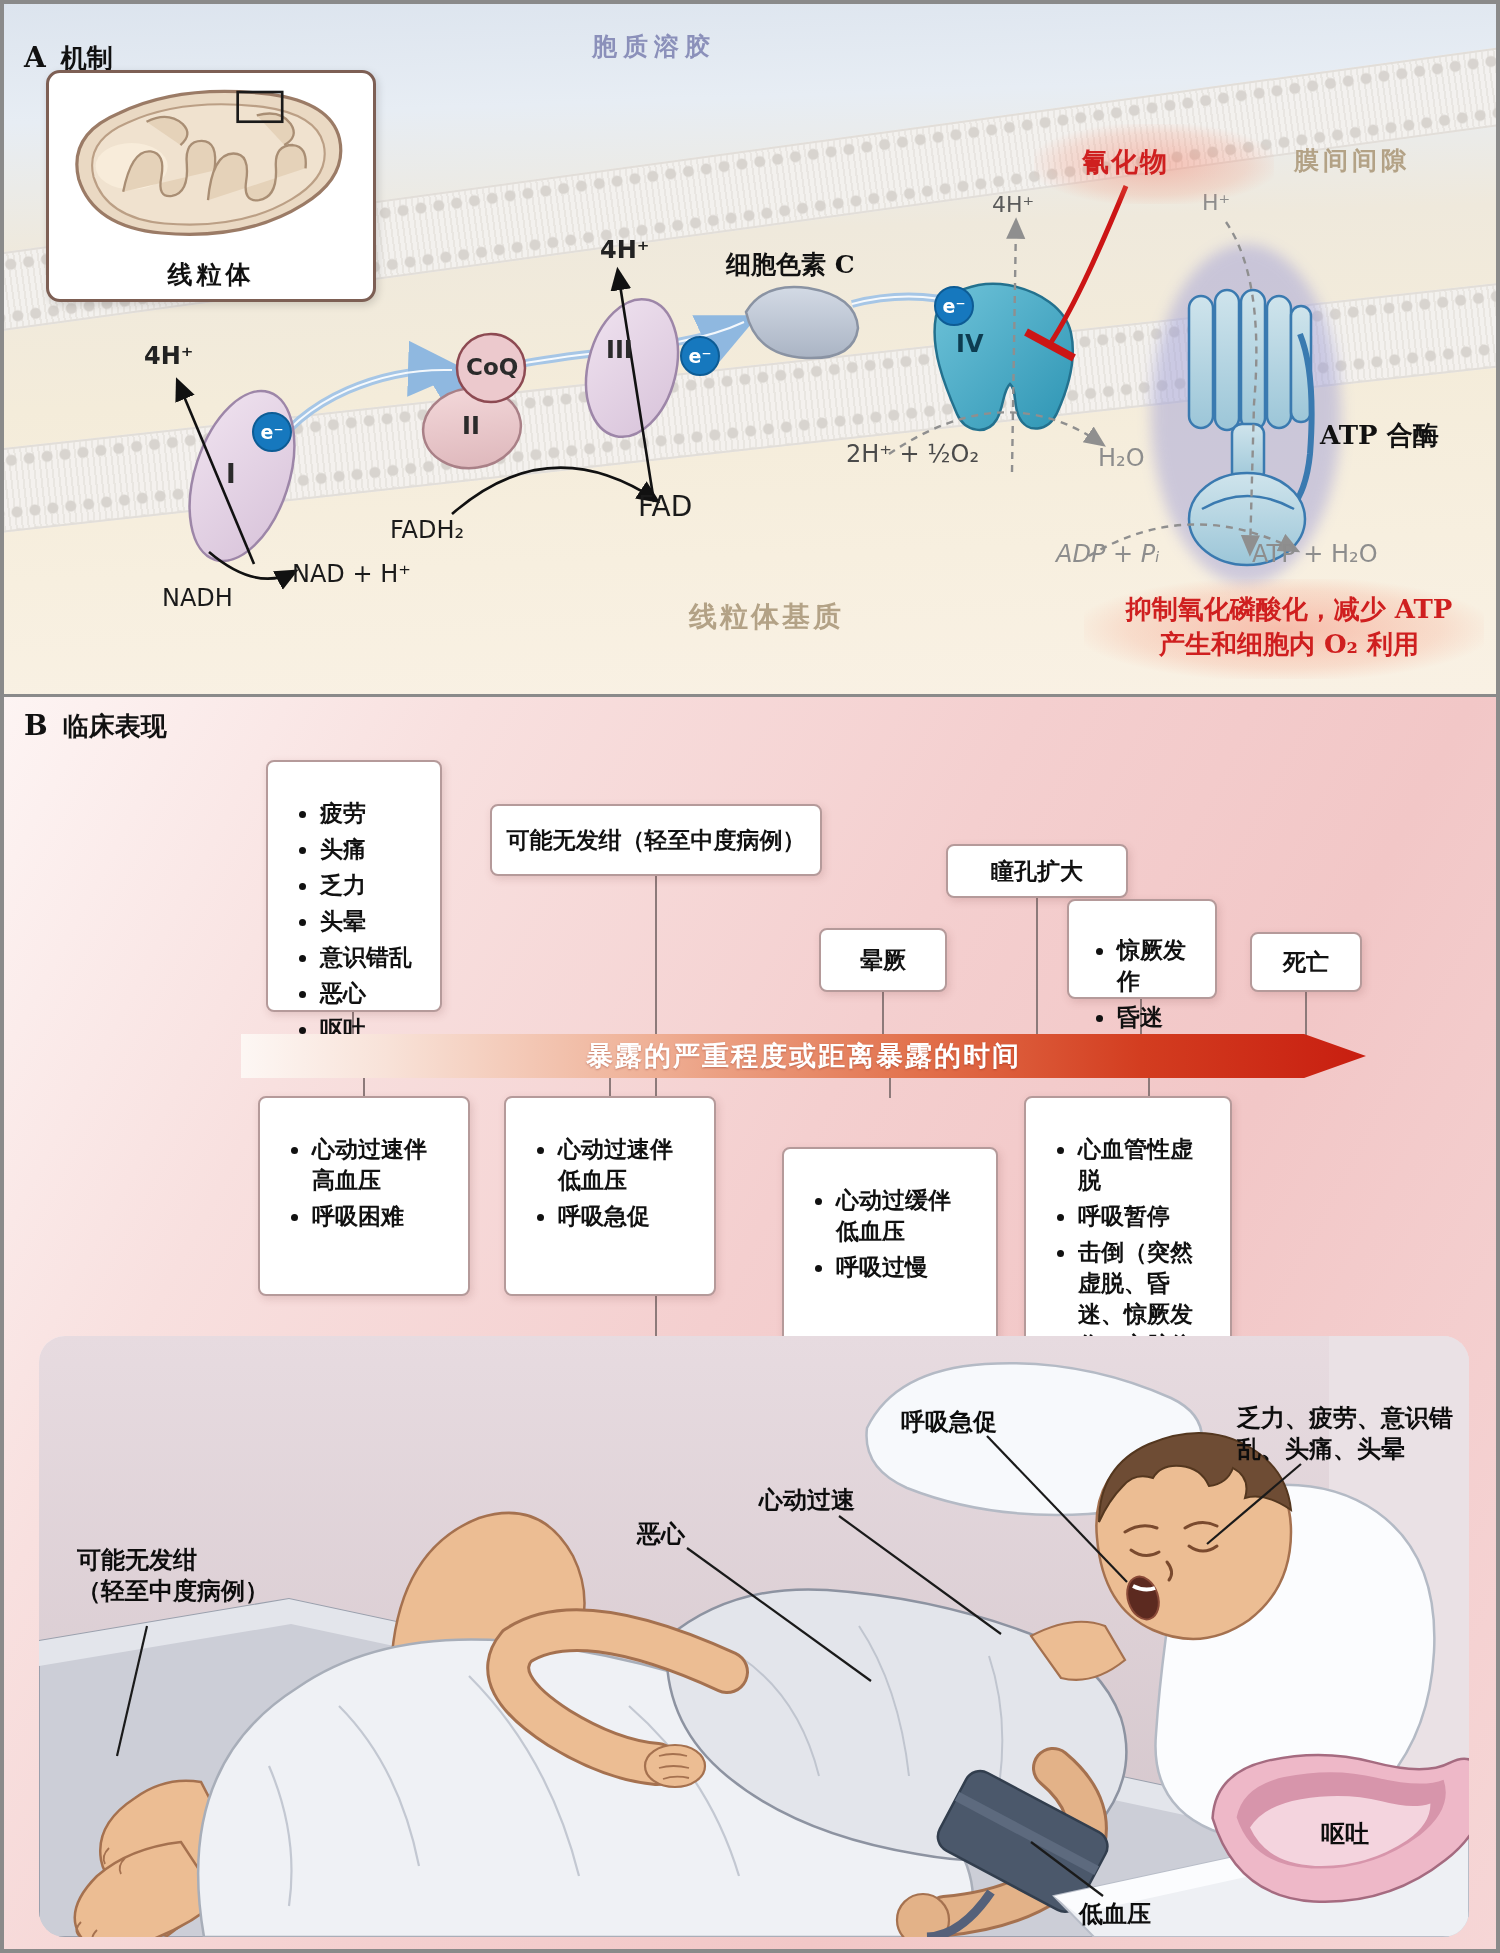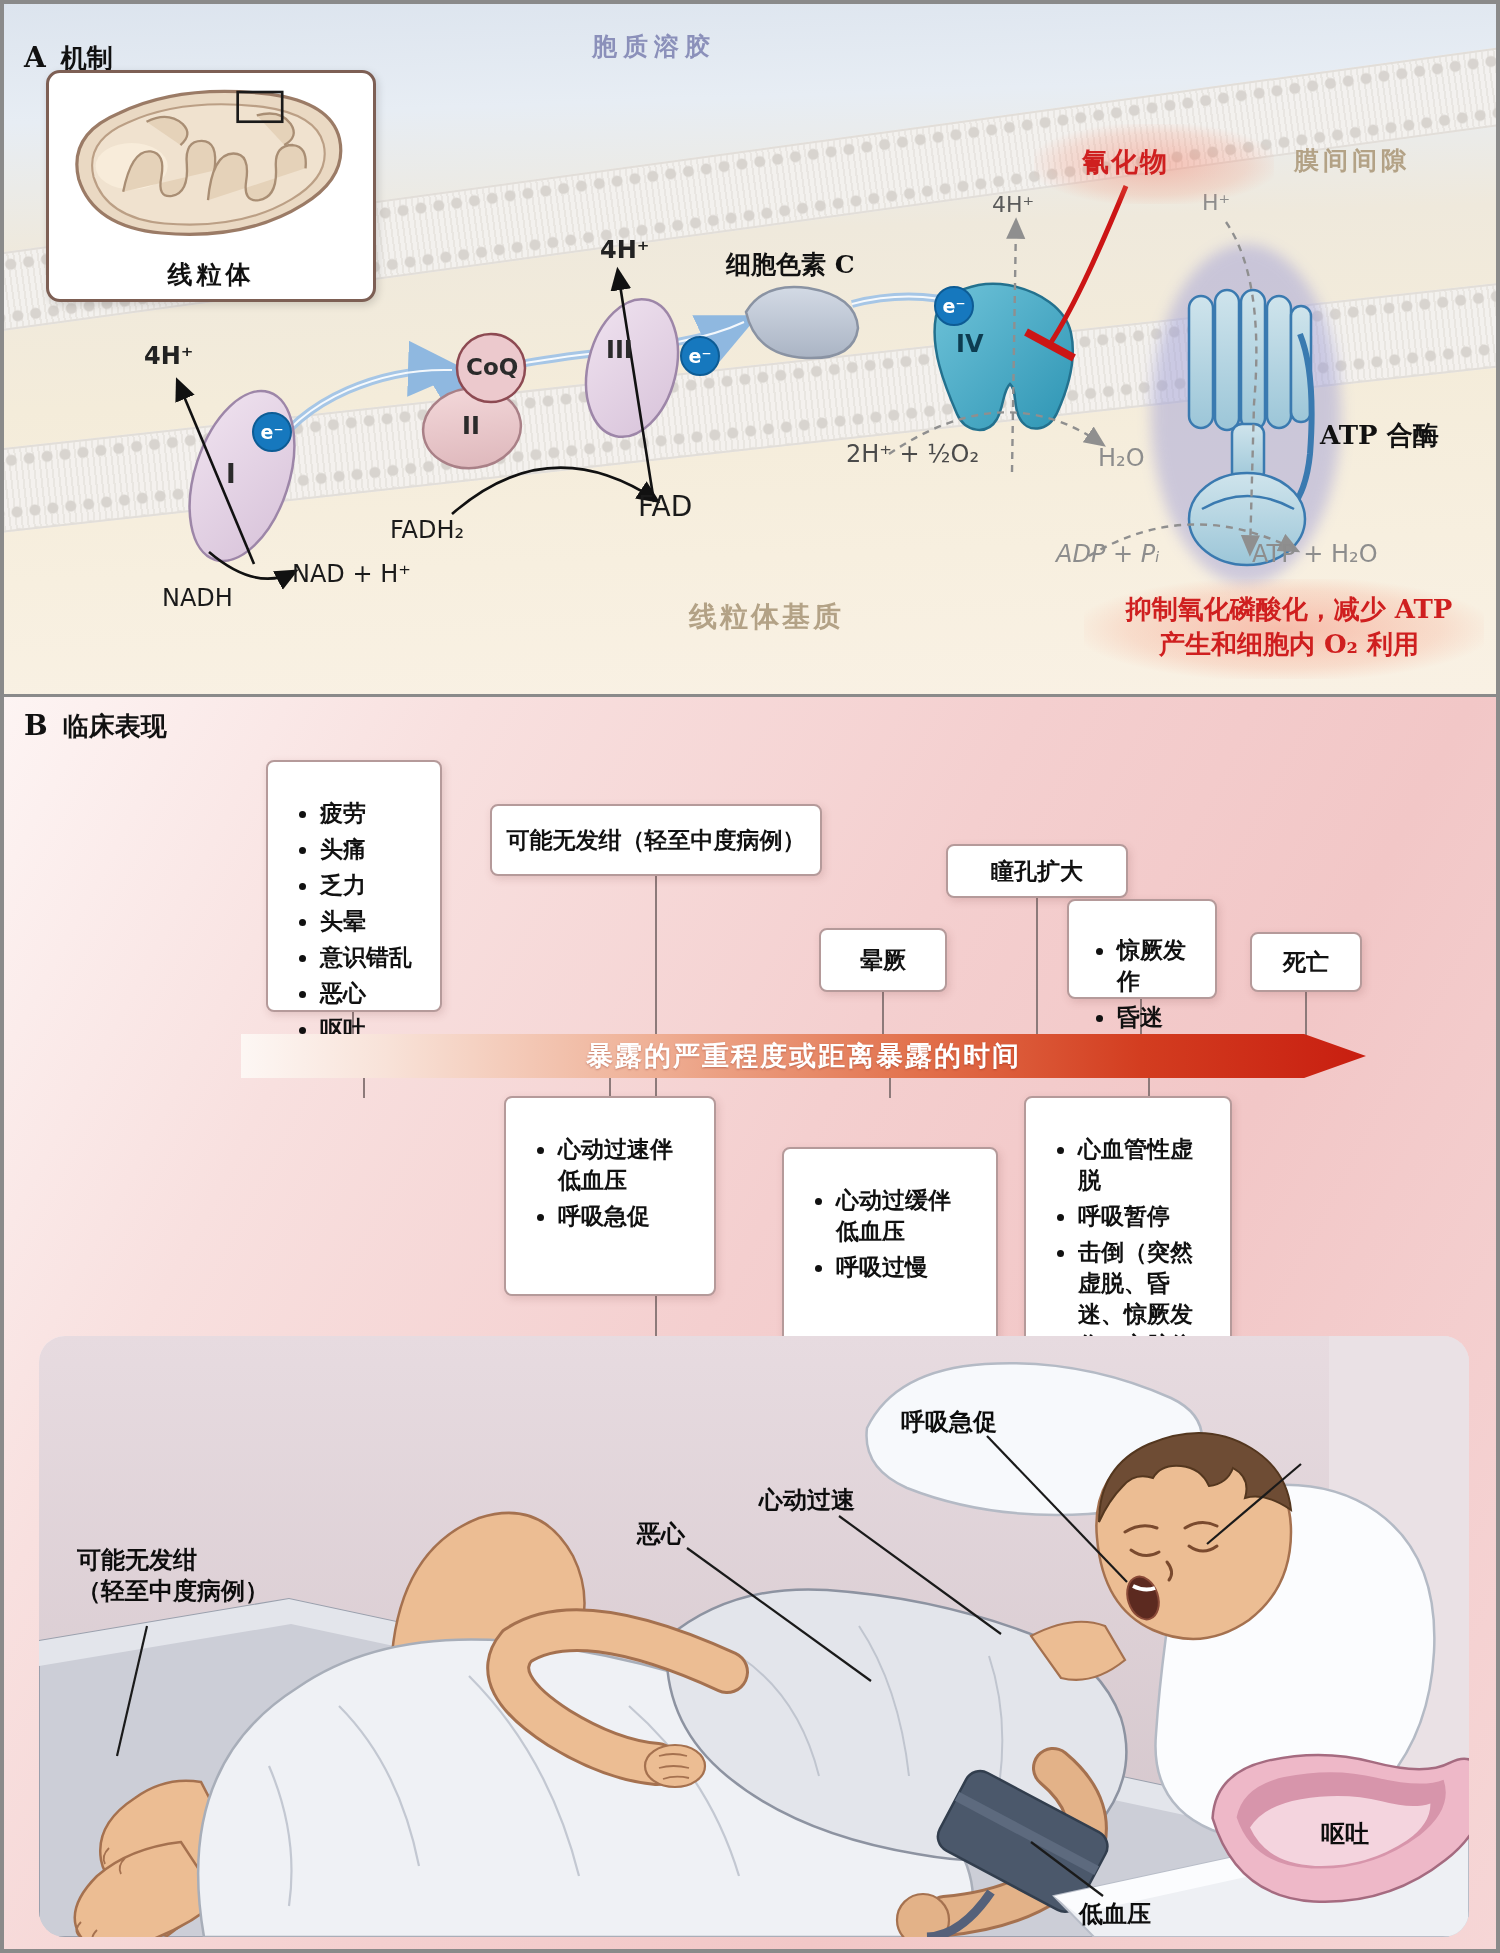--- a/index.html
+++ b/index.html
@@ -255,6 +255,12 @@
     <span>暴露的严重程度或距离暴露的时间</span>
   </div>
 
+  <div class="fbox" style="left:254px;top:1092px;width:212px;height:200px;">
+    <ul>
+      <li>心动过速伴高血压</li>
+      <li>呼吸困难</li>
+    </ul>
+  </div>
   <div class="fbox" style="left:500px;top:1092px;width:212px;height:200px;">
     <ul>
       <li>心动过速伴低血压</li>

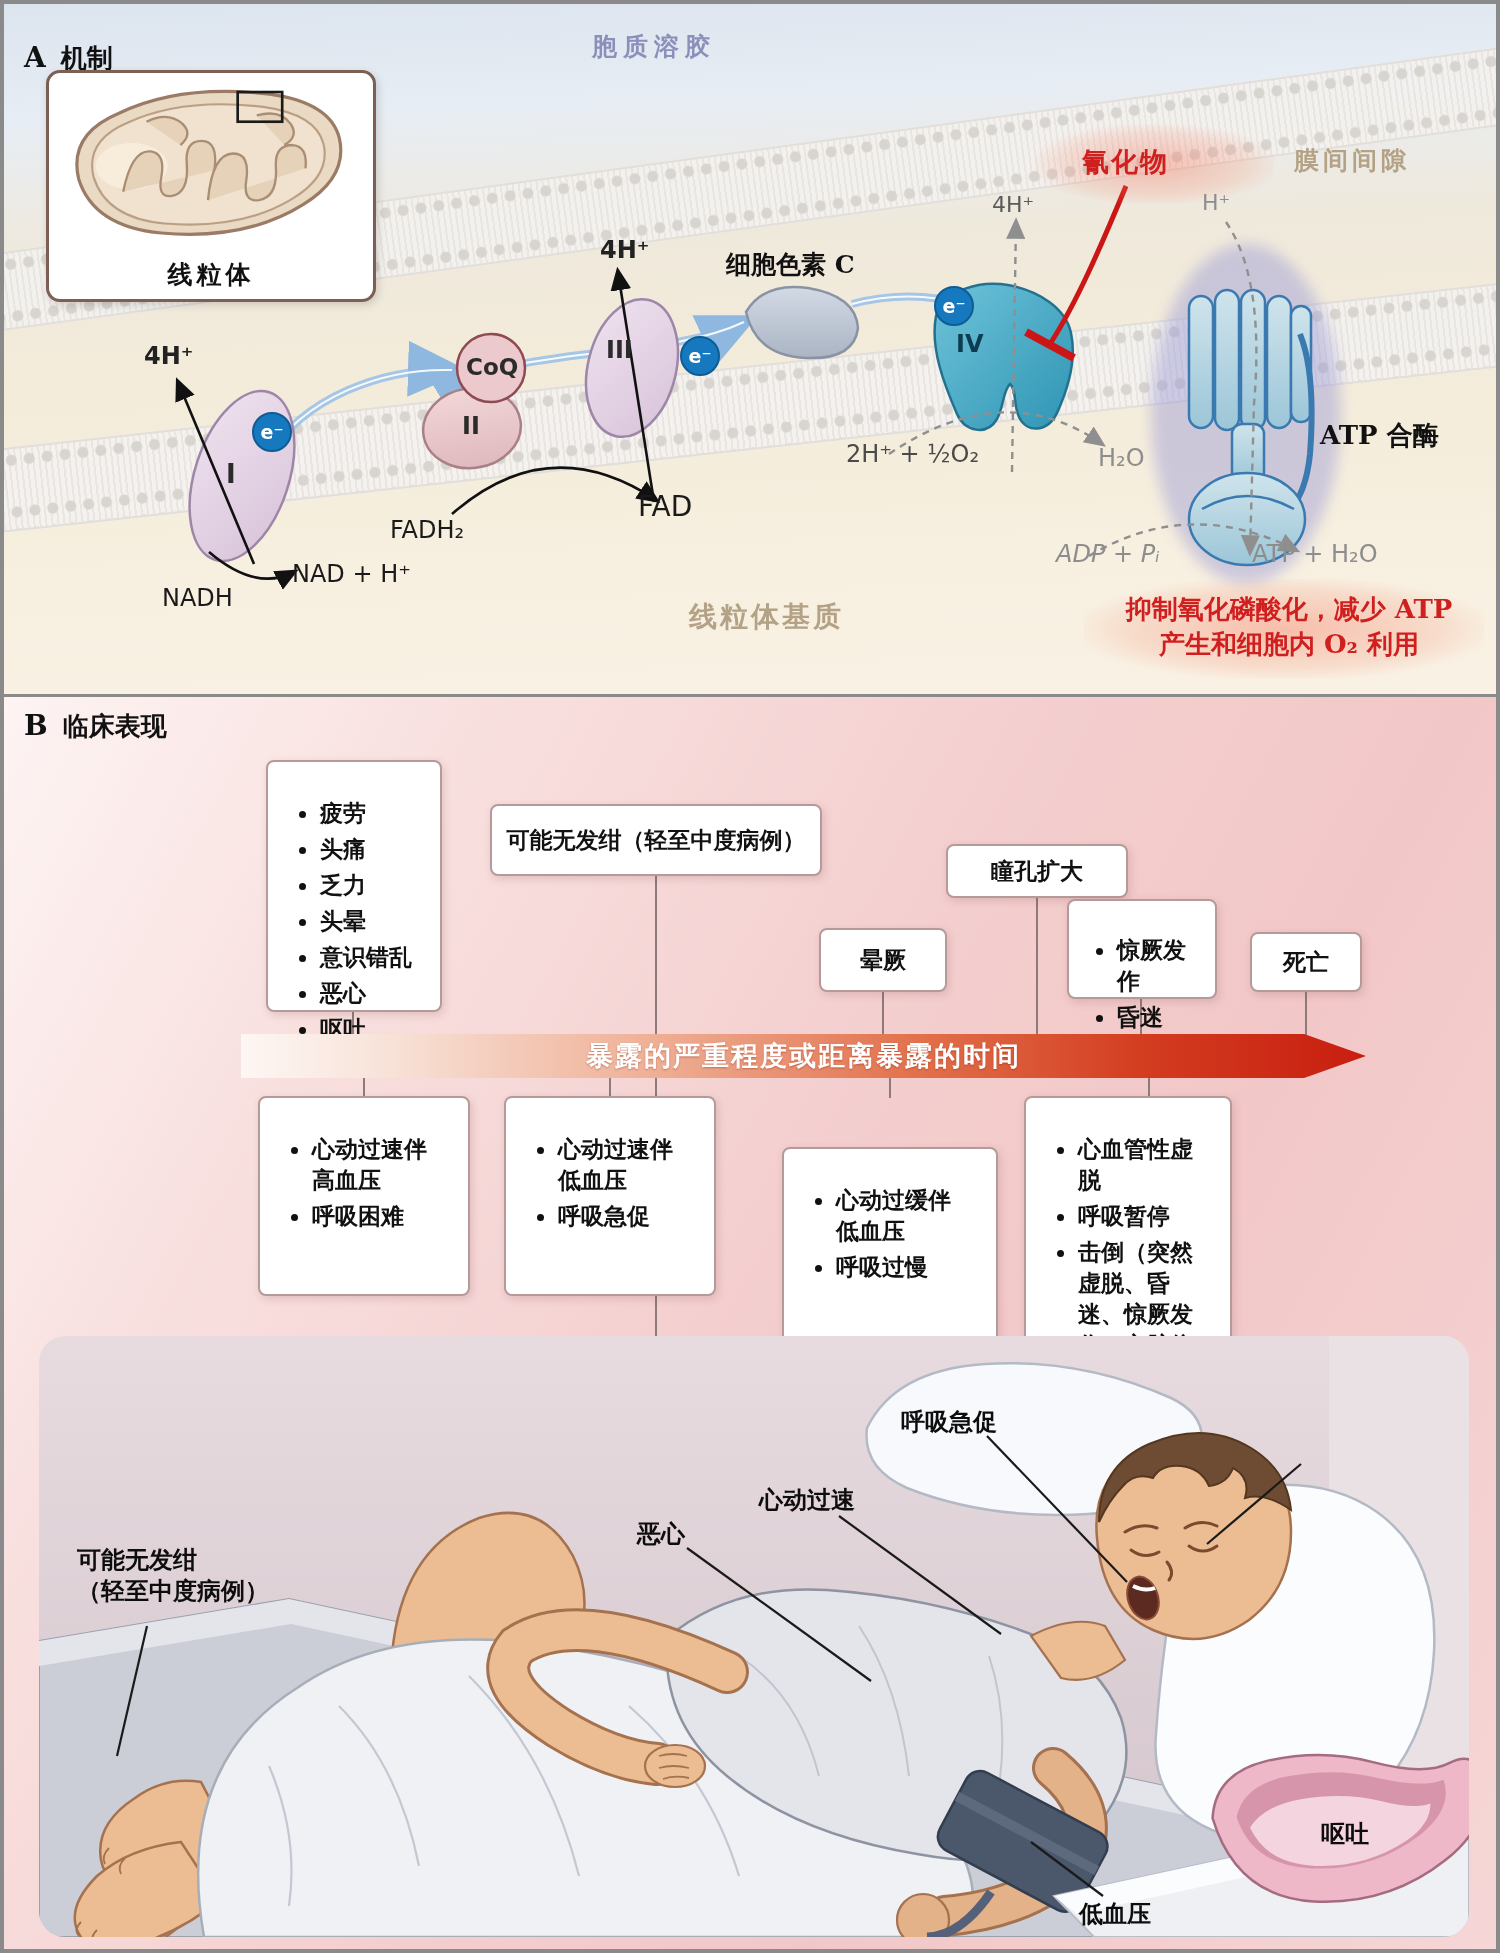--- a/index.html
+++ b/index.html
@@ -383,6 +383,10 @@
     <div class="figlbl" style="left:598px;top:182px;">恶心</div>
     <div class="figlbl" style="left:720px;top:148px;">心动过速</div>
     <div class="figlbl" style="left:862px;top:70px;">呼吸急促</div>
+    <div class="figlbl" style="left:1198px;top:66px;width:230px;">
+      <div>乏力、疲劳、意识错</div>
+      <div>乱、头痛、头晕</div>
+    </div>
     <div class="figlbl" style="left:1040px;top:562px;">低血压</div>
     <div class="figlbl" style="left:1282px;top:482px;">呕吐</div>
   </div>

